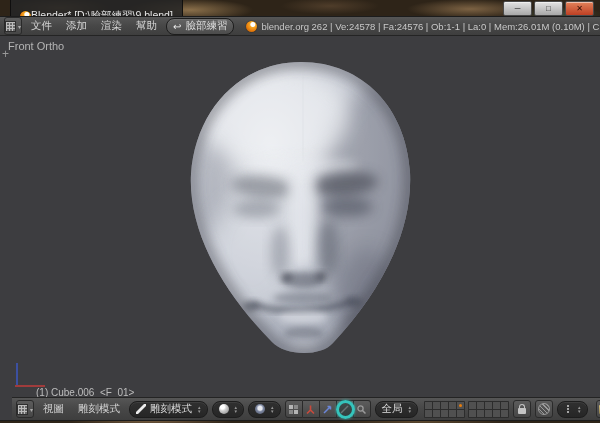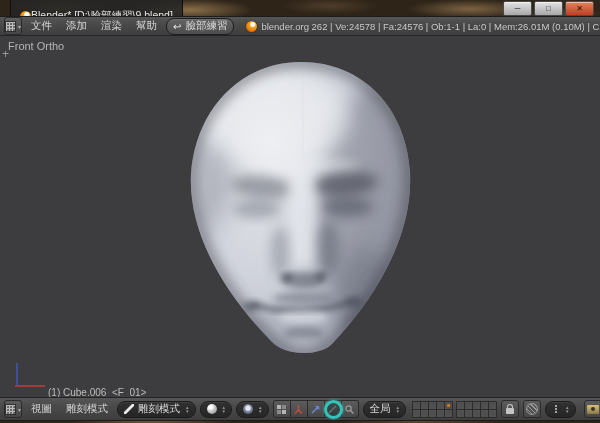--- a/index.html
+++ b/index.html
@@ -80,7 +80,7 @@
   .plus-btn{position:absolute;left:2px;top:12px;color:#9a9a9a;font-size:12px;line-height:12px;}
   .axis-z{position:absolute;left:16px;top:327px;width:2px;height:24px;background:#3c50a0;}
   .axis-x{position:absolute;left:15px;top:349px;width:30px;height:2px;background:#a03c3c;}
-  .obj-info{position:absolute;left:48px;top:351px;color:#bdbdbd;font-size:10px;white-space:pre;}
+  .obj-info{position:absolute;left:36px;top:351px;color:#bdbdbd;font-size:10px;white-space:pre;}
   .face-svg{position:absolute;left:175px;top:20px;width:250px;height:315px;}
   
   .sphere-icon{width:10px;height:10px;border-radius:50%;

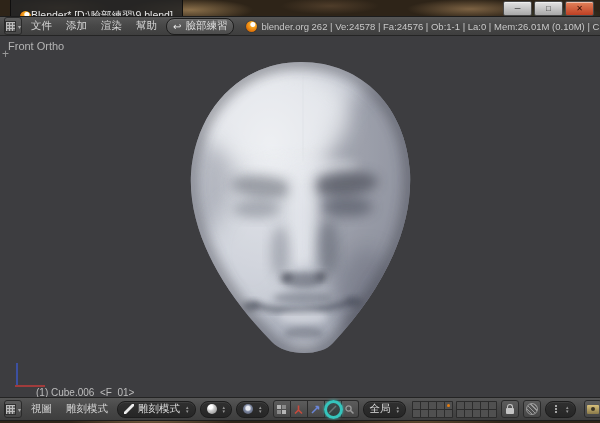--- a/index.html
+++ b/index.html
@@ -47,7 +47,7 @@
     color:#d6d6d6;font-size:10.5px;white-space:nowrap;
   }
   .bar.top{border-bottom:1px solid #242424;}
-  .bar.bottom{height:22px;border-top:1px solid #242424;position:relative;}
+  .bar.bottom{height:22px;border-top:1px solid #242424;position:relative;margin-left:12px;}
   .menu{padding:0 5px;color:#d6d6d6;}
   .pill,.dd{
     display:flex;align-items:center;gap:4px;height:15px;padding:0 6px;

